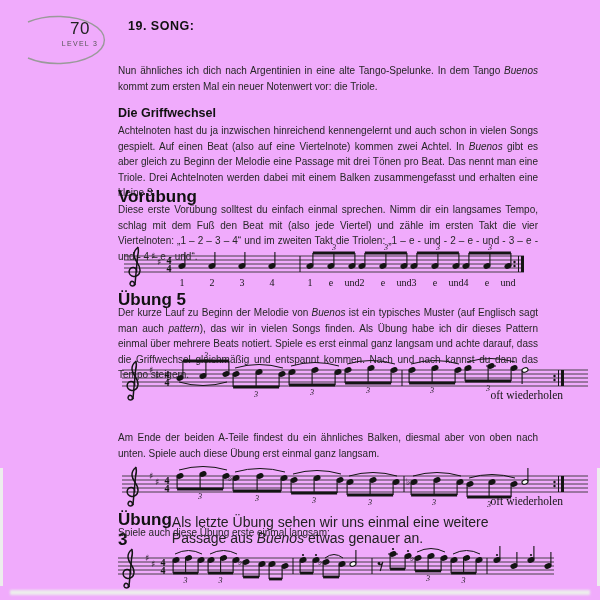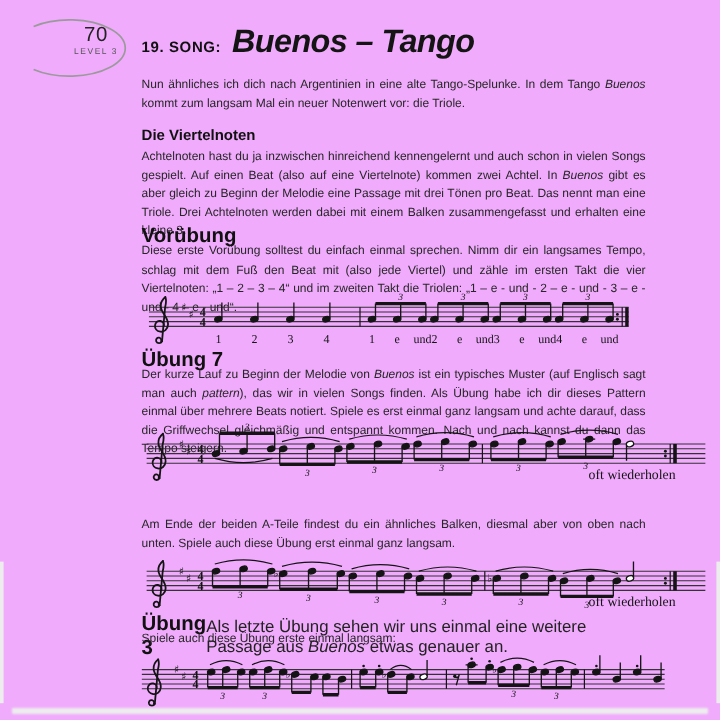--- a/index.html
+++ b/index.html
@@ -12,7 +12,7 @@
   h2.big{font-size:12.5px;font-weight:bold;margin:0;color:#111;}
   h3.sub{font-size:17px;font-weight:bold;margin:0;color:#111;}
   .titlerow{display:flex;align-items:baseline;gap:9px;}
-  .songlabel{font-size:12.5px;font-weight:bold;letter-spacing:.5px;color:#111;}
+  .songlabel{font-size:12.5px;font-weight:bold;letter-spacing:.5px;color:#111;margin-left:10px;}
   .songtitle{font-size:27px;font-style:italic;font-weight:bold;color:#141414;letter-spacing:-.5px;}
   .ovalwrap{left:14px;top:13px;width:102px;height:54px;}
   .ovaltext{position:absolute;left:38px;top:6px;width:56px;text-align:center;}

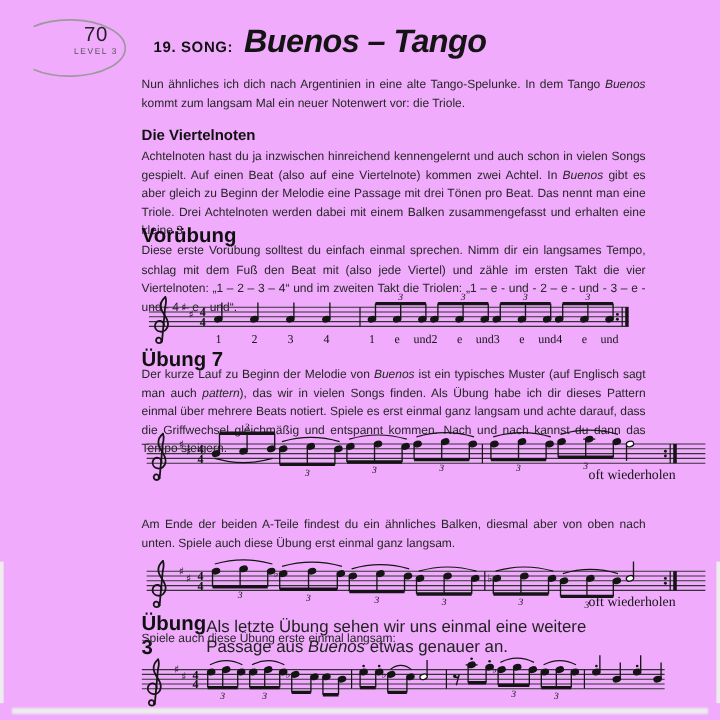--- a/index.html
+++ b/index.html
@@ -39,7 +39,6 @@
 
   <div class="abs col titlerow" style="top:19px;">
     <span class="songlabel">19. SONG:</span>
-    <span class="songtitle">Buenos – Tango</span>
   </div>
 
   <p class="body abs col" style="top:63px;"><span>Nun ähnliches ich dich nach Argentinien in eine alte Tango-Spelunke. In dem Tango </span><span class="it">Buenos</span><span> kommt zum langsam Mal ein neuer Notenwert vor: die Triole.</span></p>

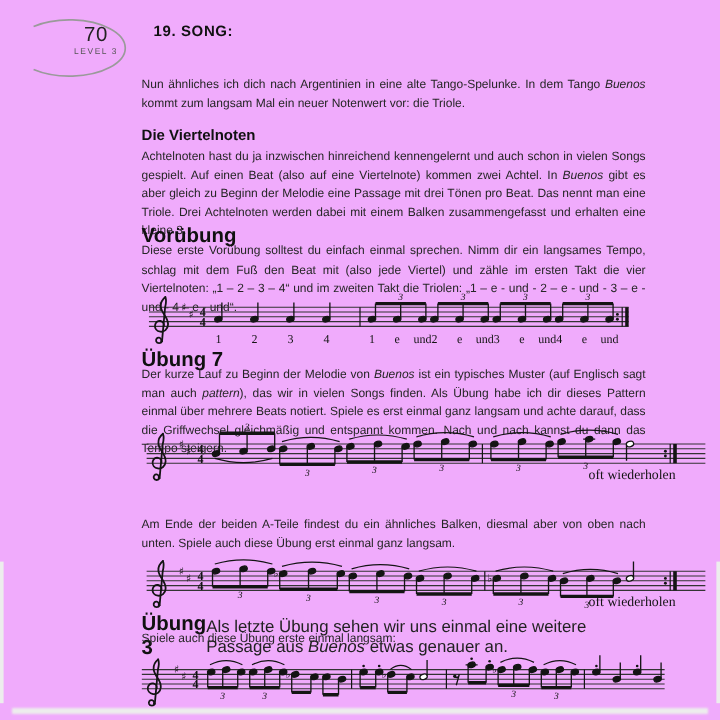--- a/index.html
+++ b/index.html
@@ -41,7 +41,7 @@
     <span class="songlabel">19. SONG:</span>
   </div>
 
-  <p class="body abs col" style="top:63px;"><span>Nun ähnliches ich dich nach Argentinien in eine alte Tango-Spelunke. In dem Tango </span><span class="it">Buenos</span><span> kommt zum langsam Mal ein neuer Notenwert vor: die Triole.</span></p>
+  <p class="body abs col" style="top:63px;"><span>Nun ähnliches ich dich nach Argentinien in eine alte Tango-Spelunke. In dem Tango </span><span class="it">Buenos</span><span> kommt zum ersten Mal ein neuer Notenwert vor: die Triole.</span></p>
 
   <h2 class="big abs col" style="top:106px;">Die Viertelnoten</h2>
   <p class="body abs col" style="top:123px;"><span>Achtelnoten hast du ja inzwischen hinreichend kennengelernt und auch schon in vielen Songs gespielt. Auf einen Beat (also auf eine Viertelnote) kommen zwei Achtel. In </span><span class="it">Buenos</span><span> gibt es aber gleich zu Beginn der Melodie eine Passage mit drei Tönen pro Beat. Das nennt man eine Triole. Drei Achtelnoten werden dabei mit einem Balken zusammengefasst und erhalten eine kleine 3.</span></p>

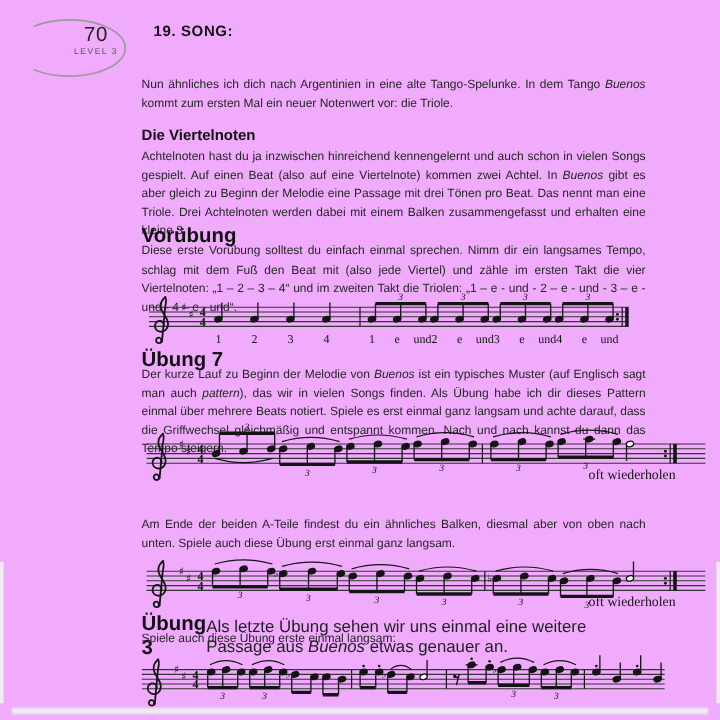--- a/index.html
+++ b/index.html
@@ -43,7 +43,7 @@
 
   <p class="body abs col" style="top:63px;"><span>Nun ähnliches ich dich nach Argentinien in eine alte Tango-Spelunke. In dem Tango </span><span class="it">Buenos</span><span> kommt zum ersten Mal ein neuer Notenwert vor: die Triole.</span></p>
 
-  <h2 class="big abs col" style="top:106px;">Die Viertelnoten</h2>
+  <h2 class="big abs col" style="top:106px;">Die Griffwechsel</h2>
   <p class="body abs col" style="top:123px;"><span>Achtelnoten hast du ja inzwischen hinreichend kennengelernt und auch schon in vielen Songs gespielt. Auf einen Beat (also auf eine Viertelnote) kommen zwei Achtel. In </span><span class="it">Buenos</span><span> gibt es aber gleich zu Beginn der Melodie eine Passage mit drei Tönen pro Beat. Das nennt man eine Triole. Drei Achtelnoten werden dabei mit einem Balken zusammengefasst und erhalten eine kleine 3.</span></p>
 
   <h3 class="sub abs col" style="top:187px;">Vorübung</h3>

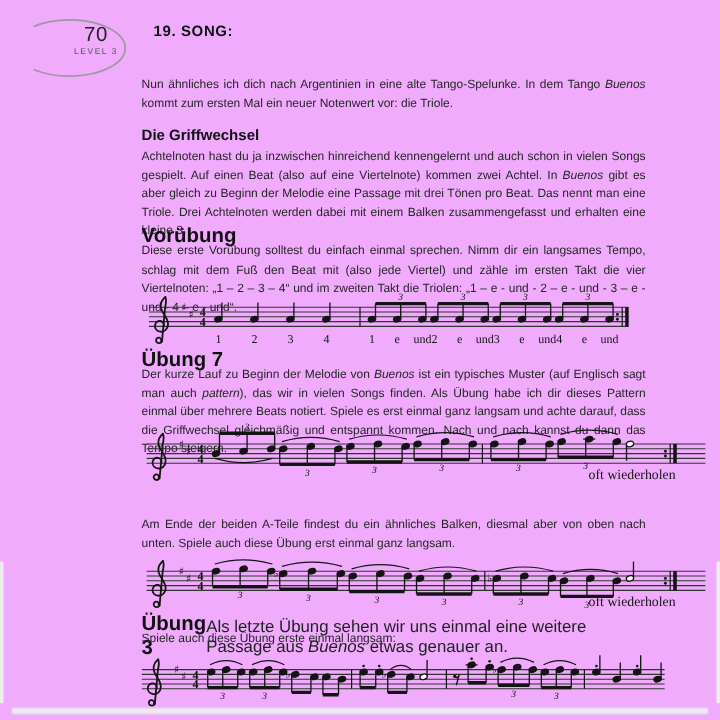--- a/index.html
+++ b/index.html
@@ -129,7 +129,7 @@
       </svg>
     </div>
 
-  <h3 class="sub abs col" style="top:290px;">Übung 7</h3>
+  <h3 class="sub abs col" style="top:290px;">Übung 5</h3>
   <p class="body abs col" style="top:305px;"><span>Der kurze Lauf zu Beginn der Melodie von </span><span class="it">Buenos</span><span> ist ein typisches Muster (auf Englisch sagt man auch </span><span class="it">pattern</span><span>), das wir in vielen Songs finden. Als Übung habe ich dir dieses Pattern einmal über mehrere Beats notiert. Spiele es erst einmal ganz langsam und achte darauf, dass die Griffwechsel gleichmäßig und entspannt kommen. Nach und nach kannst du dann das Tempo steigern.</span></p>
 
   <div class="abs" style="left:122px;top:352px;">

